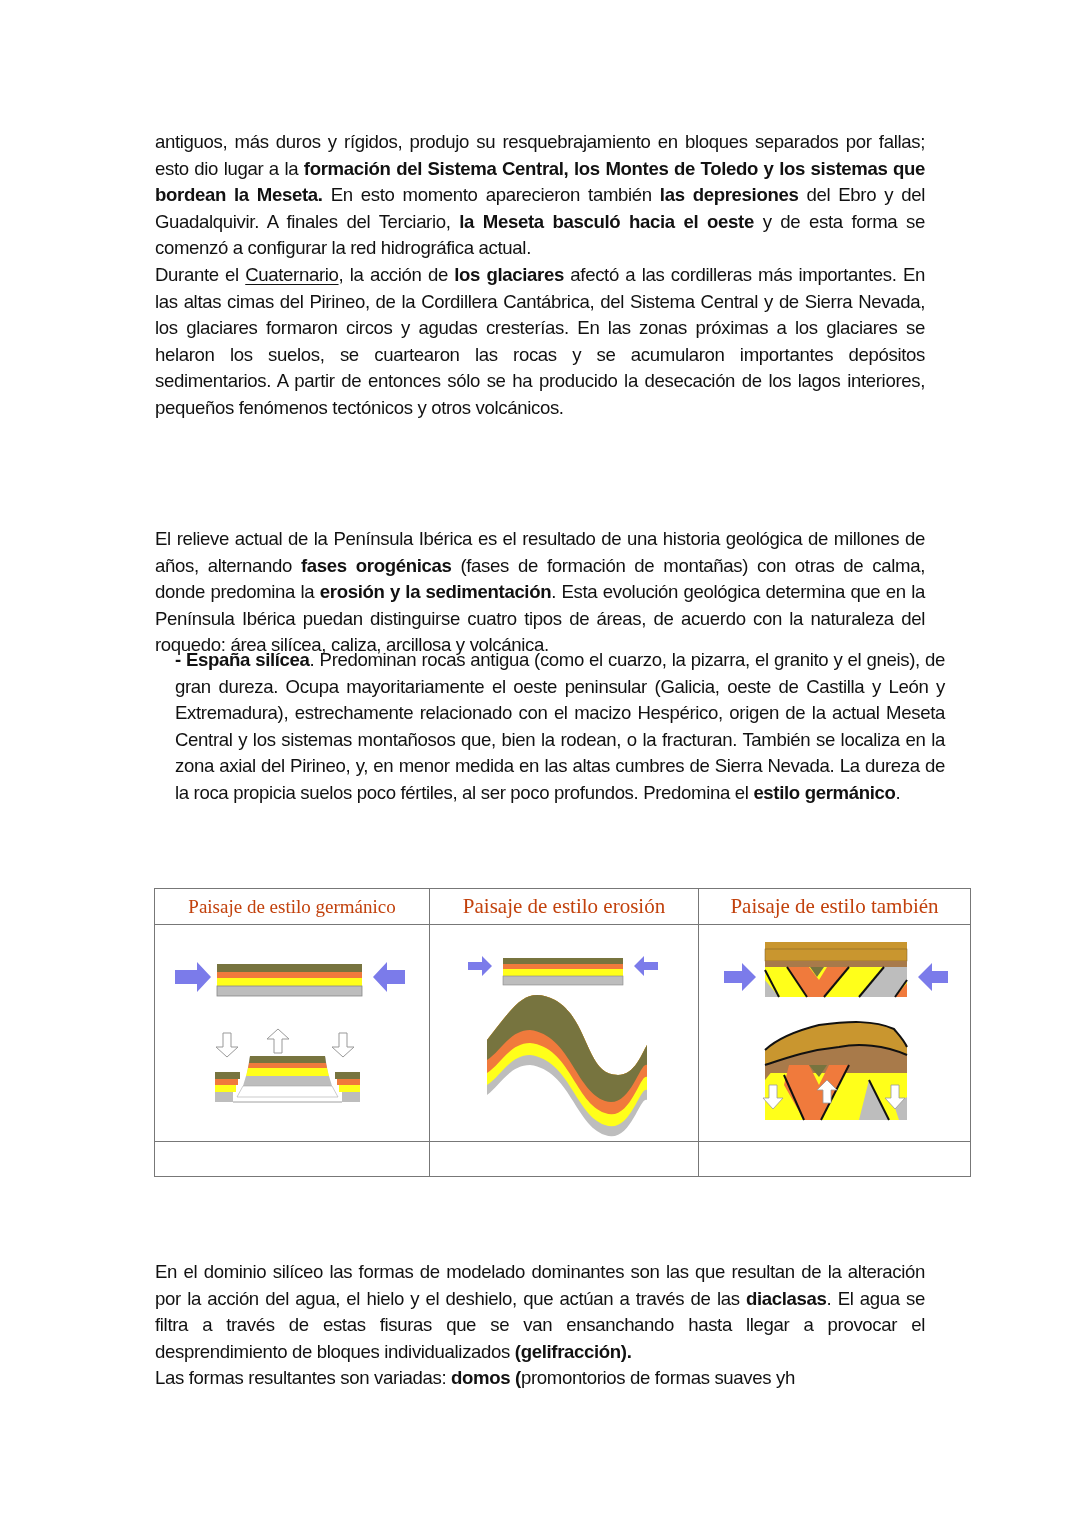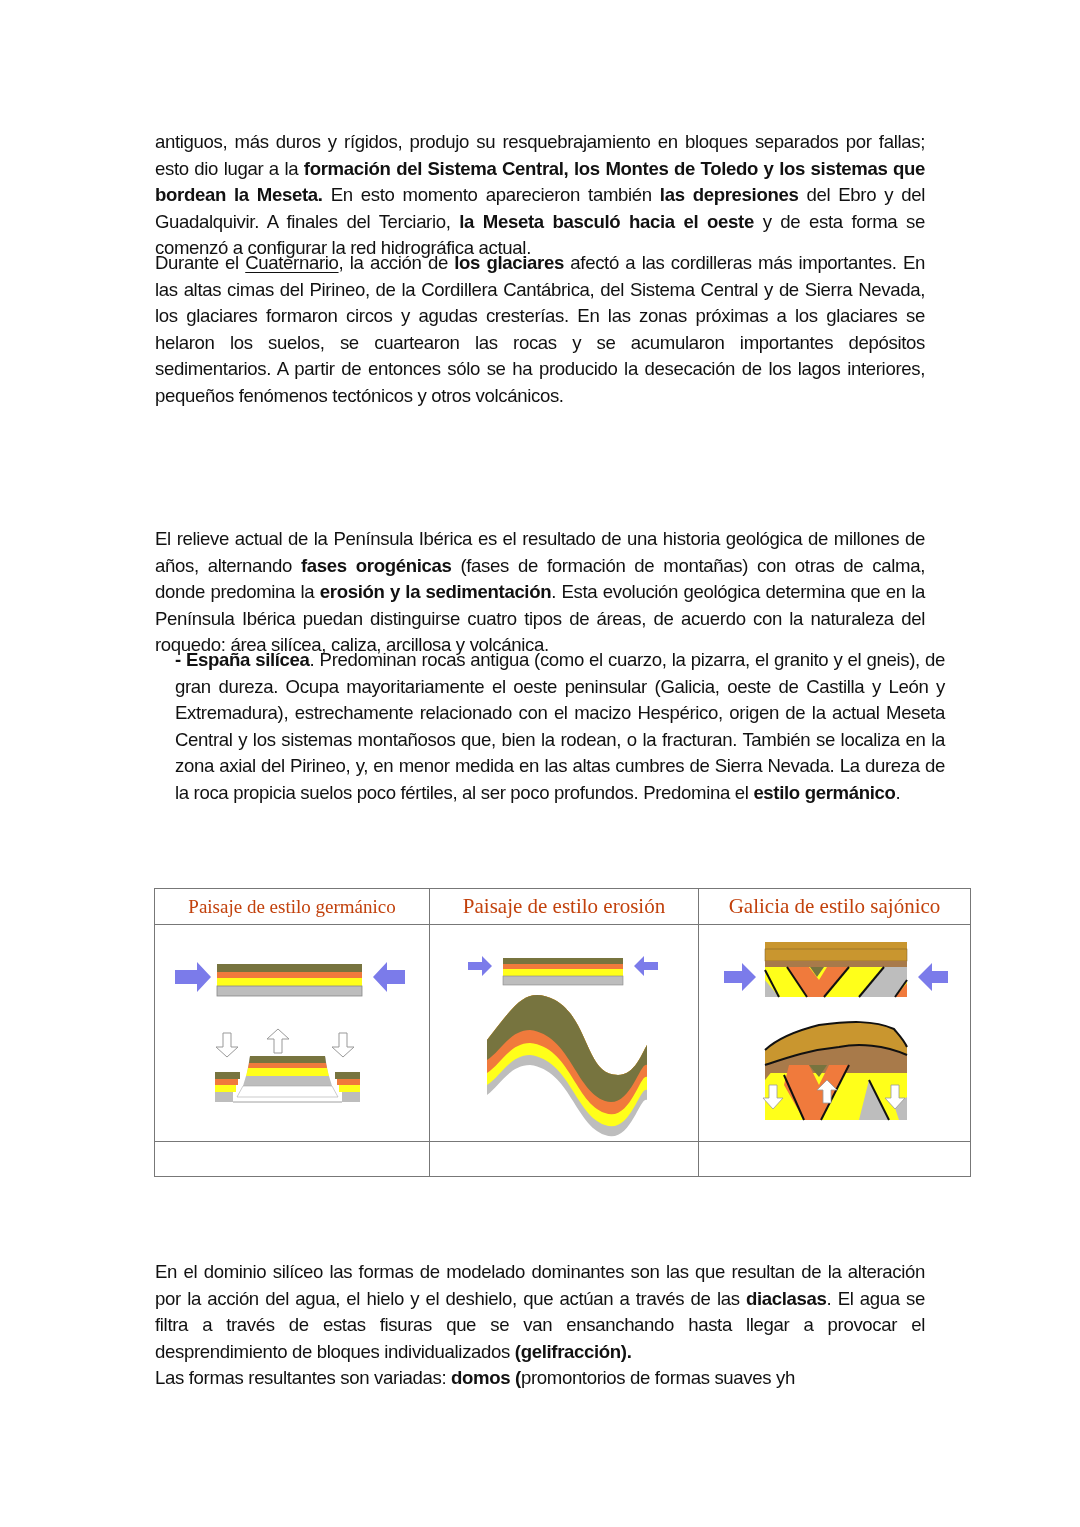--- a/index.html
+++ b/index.html
@@ -82,7 +82,7 @@
     <p><span>antiguos, más duros y rígidos, produjo su resquebrajamiento en bloques separados por fallas; esto dio lugar a la </span><b>formación del Sistema Central, los Montes de Toledo y los sistemas que bordean la Meseta.</b><span> En esto momento aparecieron también </span><b>las depresiones</b><span> del Ebro y del Guadalquivir. A finales del Terciario, </span><b>la Meseta basculó hacia el oeste</b><span> y de esta forma se comenzó a configurar la red hidrográfica actual.</span></p>
   </div>
 
-  <div class="textblock" style="top:250px;">
+  <div class="textblock" style="top:262px;">
     <p><span>Durante el </span><u>Cuaternario</u><span>, la acción de </span><b>los glaciares</b><span> afectó a las cordilleras más importantes. En las altas cimas del Pirineo, de la Cordillera Cantábrica, del Sistema Central y de Sierra Nevada, los glaciares formaron circos y agudas cresterías. En las zonas próximas a los glaciares se helaron los suelos, se cuartearon las rocas y se acumularon importantes depósitos sedimentarios. A partir de entonces sólo se ha producido la desecación de los lagos interiores, pequeños fenómenos tectónicos y otros volcánicos.</span></p>
   </div>
 

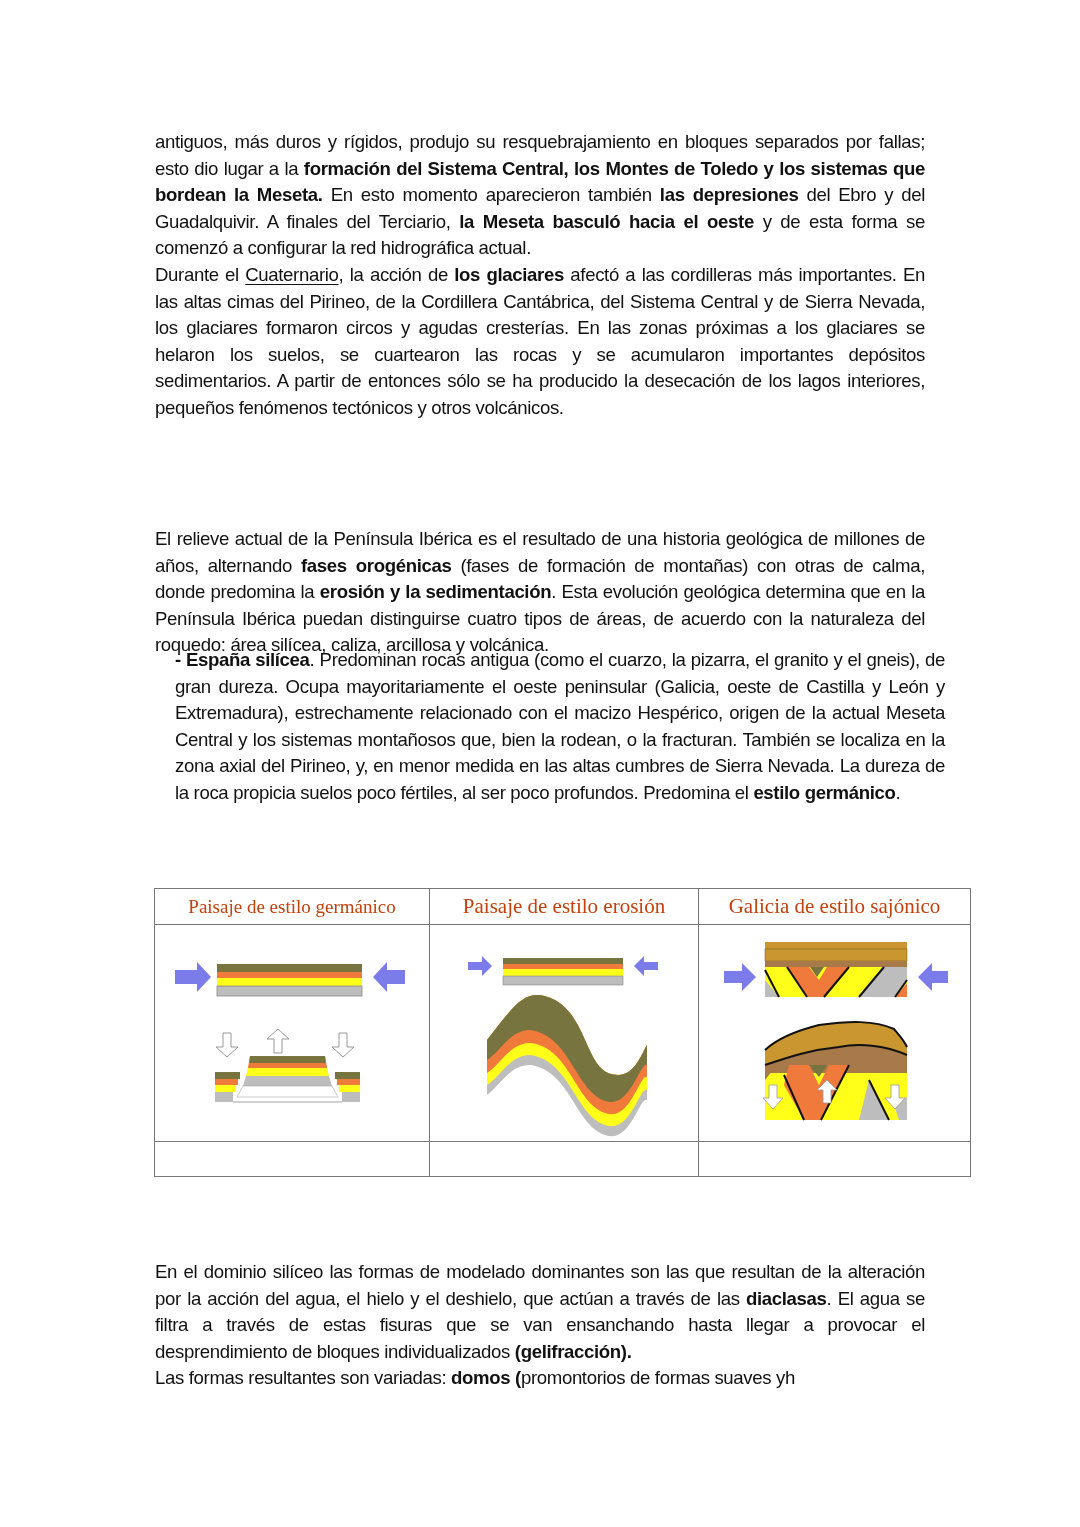--- a/index.html
+++ b/index.html
@@ -105,7 +105,7 @@
         <tr>
       <th class="small">Paisaje de estilo germánico</th>
       <th>Paisaje de estilo erosión</th>
-      <th>Galicia de estilo sajónico</th>
+      <th>Paisaje de estilo también</th>
     </tr>
     <tr>
 

